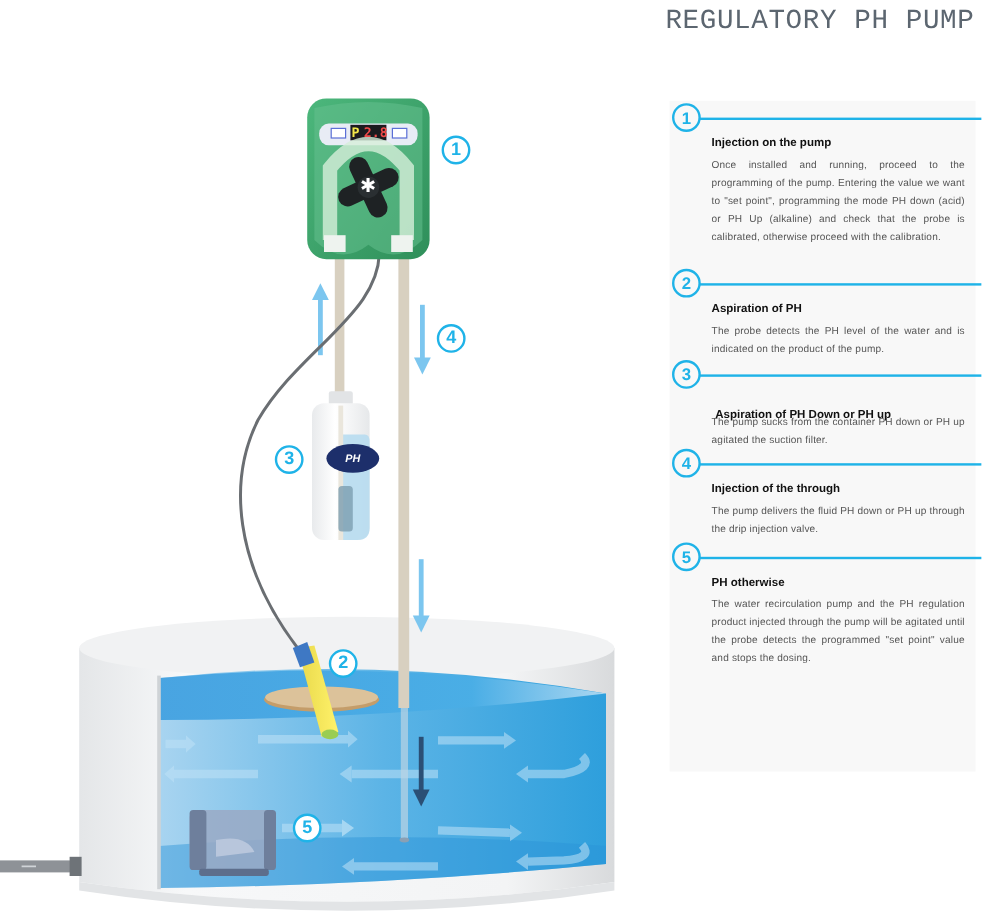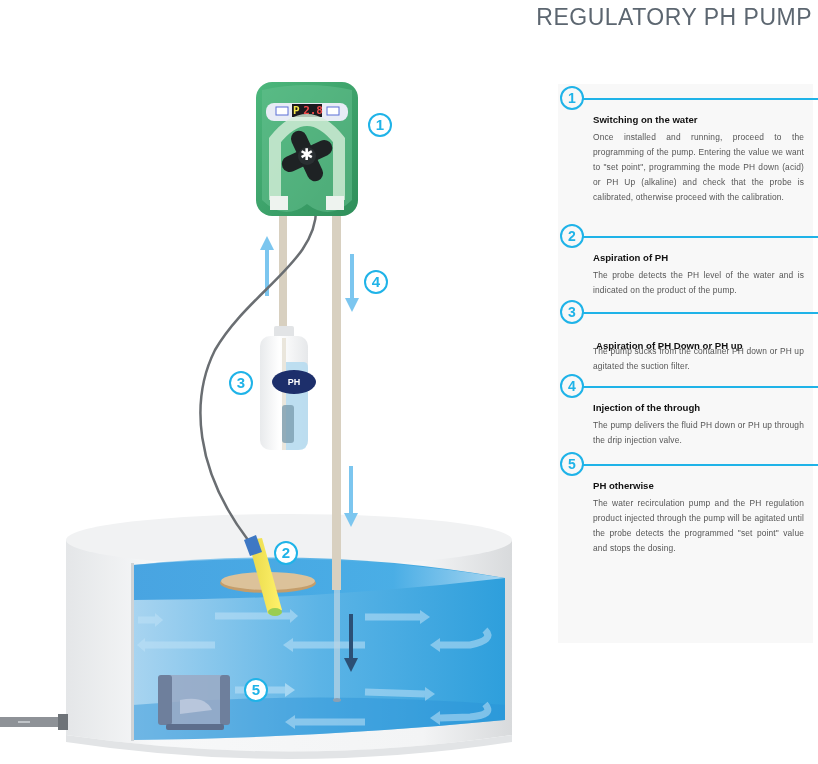--- a/index.html
+++ b/index.html
@@ -4,7 +4,7 @@
 <style>
   html, body { margin:0; padding:0; background:#ffffff; }
   body { width:818px; height:764px; position:relative; overflow:hidden; font-family:"DejaVu Sans", sans-serif; }
-  .title { position:absolute; right:6px; top:4px; font-family:Liberation Sans, sans-serif; font-size:23px; font-weight:300; color:#5c6670; letter-spacing:0.5px; white-space:nowrap; }
+  .title { position:absolute; right:6px; top:4px; font-family:Liberation Mono, monospace; font-size:23px; font-weight:300; color:#5c6670; letter-spacing:0.5px; white-space:nowrap; }
   .diagram { position:absolute; left:0; top:0; width:555px; height:764px; }
   .panel { position:absolute; left:558px; top:84px; width:255px; height:559px; background:#f8f8f8; }
   .step { position:absolute; left:0; width:255px; }

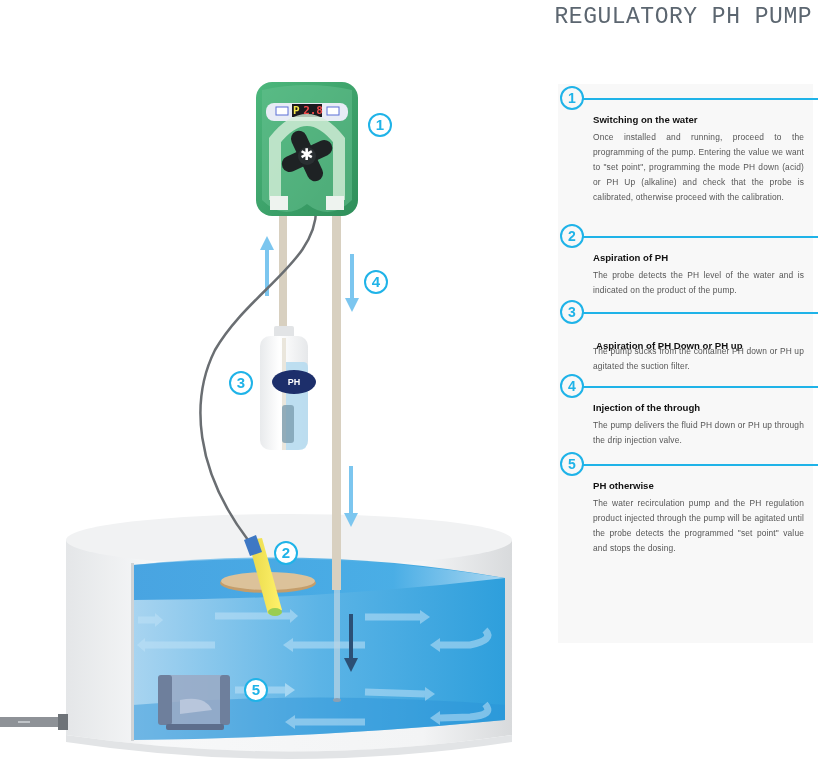--- a/index.html
+++ b/index.html
@@ -188,7 +188,7 @@
   <div class="step" style="top:2px;">
     <div class="badge">1</div>
     <div class="rule"></div>
-    <div class="heading">Switching on the water</div>
+    <div class="heading">Injection on the pump</div>
     <div class="body">Once installed and running, proceed to the programming of the pump. Entering the value we want to "set point", programming the mode PH down (acid) or PH Up (alkaline) and check that the probe is calibrated, otherwise proceed with the calibration.</div>
   </div>
   <div class="step" style="top:140px;">

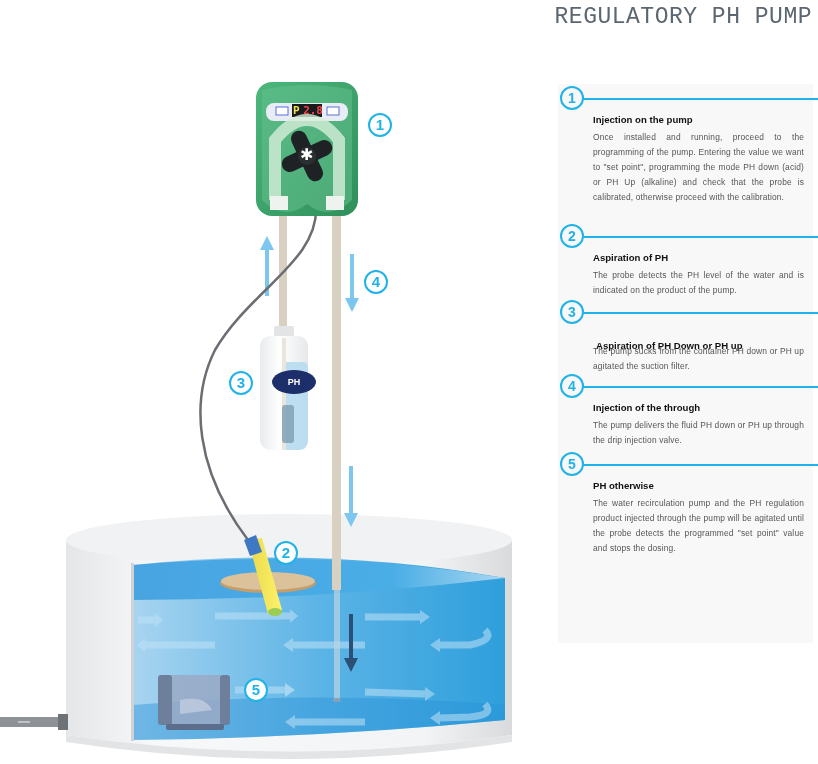--- a/index.html
+++ b/index.html
@@ -172,7 +172,7 @@
   <div style="position:absolute; left:300px; top:147px; color:#fff; font-size:16px; line-height:16px;">✱</div>
 
   
-  <div style="position:absolute; left:272px; top:370px; width:44px; height:24px; border-radius:50%; background:#1d2f6b; color:#fff; font-family:'Liberation Sans', sans-serif; font-weight:bold; font-size:9px; line-height:24px; text-align:center;">
+  <div style="position:absolute; left:272px; top:370px; width:44px; height:24px; border-radius:50%; background:#1d2f6b; color:#fff; font-family:'Liberation Sans', sans-serif; font-weight:bold; font-size:9px; line-height:24px; text-align:center;font-style:italic;">
     <span>PH</span>
   </div>
 

